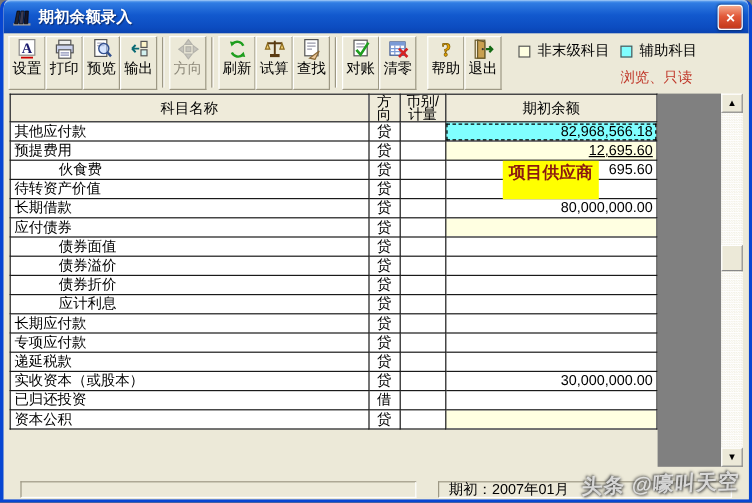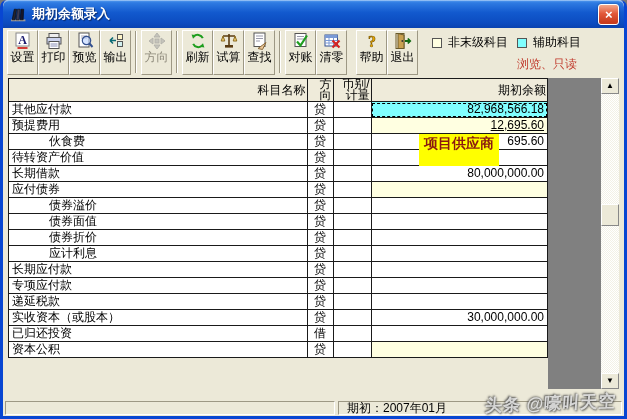--- a/index.html
+++ b/index.html
@@ -42,7 +42,7 @@
   .table-wrap{margin-left:5px;flex:0 0 auto;}
   table.grid{border-collapse:collapse;table-layout:fixed;width:540px;background:#fff;}
   table.grid th,table.grid td{border:1px solid #1a1a1a;overflow:hidden;white-space:nowrap;font-weight:normal;}
-  table.grid th{background:#EFEBDA;height:21px;font-size:12px;text-align:right;line-height:11px;word-break:break-all;white-space:normal;padding:0 1px;}
+  table.grid th{background:#EFEBDA;height:21px;font-size:12px;text-align:center;line-height:11px;word-break:break-all;white-space:normal;padding:0 1px;}
   table.grid td{height:16px;font-size:12px;padding:0 3px;line-height:15px;}
   td.c-name{text-align:left;padding-left:4px;}
   td.c-name.indent{padding-left:40px;}

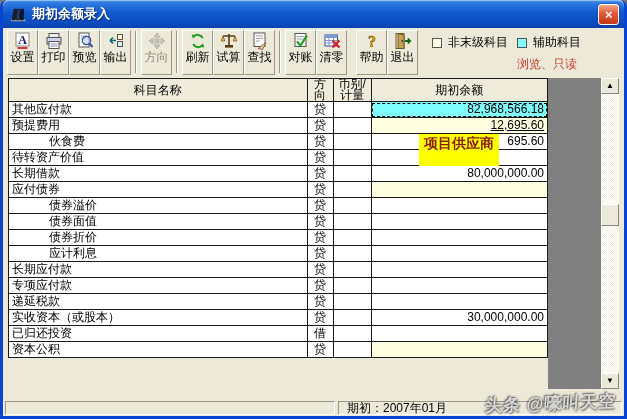--- a/index.html
+++ b/index.html
@@ -284,14 +284,14 @@
   </tr>
 
   <tr>
+    <td class="c-name indent">债券面值</td>
+    <td class="c-dir">贷</td>
+    <td class="c-cur"></td>
+    <td class="c-bal"></td>
+  </tr>
+
+  <tr>
     <td class="c-name indent">债券溢价</td>
-    <td class="c-dir">贷</td>
-    <td class="c-cur"></td>
-    <td class="c-bal"></td>
-  </tr>
-
-  <tr>
-    <td class="c-name indent">债券面值</td>
     <td class="c-dir">贷</td>
     <td class="c-cur"></td>
     <td class="c-bal"></td>

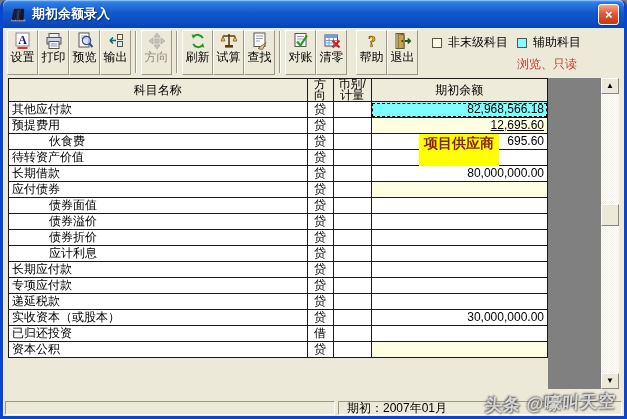--- a/index.html
+++ b/index.html
@@ -65,7 +65,7 @@
   .cell-tooltip{position:absolute;left:416px;top:56px;height:32px;padding:0 5px;background:var(--tooltip-bg,#FFFF00);
     color:var(--tooltip-text,#8B1A10);font-size:14px;font-weight:bold;line-height:19px;z-index:5;}
   
-  .statusbar{height:16px;flex:0 0 16px;display:flex;gap:3px;padding:1px 2px;background:var(--face,#ECE9D8);}
+  .statusbar{height:16px;flex:0 0 16px;display:flex;gap:18px;padding:1px 14px;background:var(--face,#ECE9D8);}
   .status-panel{border:1px solid;border-color:#9d9884 #fff #fff #9d9884;height:14px;font-size:12px;line-height:12px;}
   .status-panel.p1{width:330px;flex:0 0 330px;}
   .status-panel.p2{flex:1 1 auto;padding-left:8px;}

